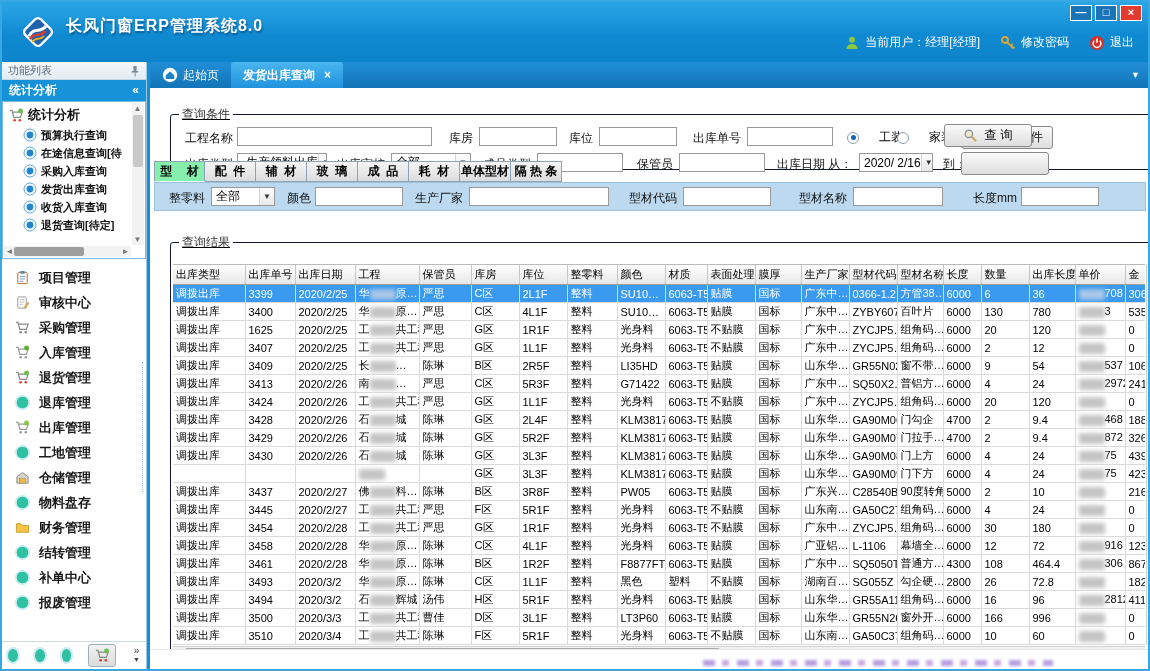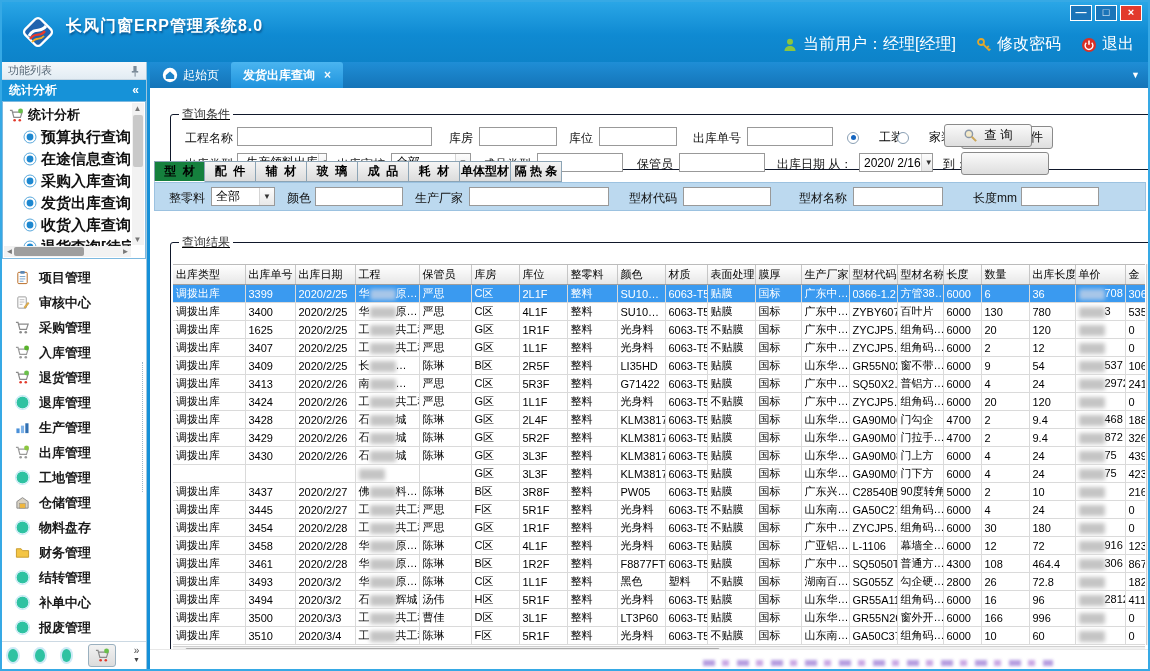--- a/index.html
+++ b/index.html
@@ -12,7 +12,7 @@
   .winctl{position:absolute;top:3px;right:6px;display:flex;gap:3px;}
   .wbtn{width:22px;height:16px;border:1px solid #fff;background:#1b74b8;color:#fff;font-size:11px;line-height:13px;text-align:center;font-weight:bold;cursor:pointer;}
   .wbtn.close{background:#e23a2c;}
-  .userbar{position:absolute;right:14px;top:32px;display:flex;align-items:center;gap:8px;color:#fff;font-size:16px;}
+  .userbar{position:absolute;right:14px;top:32px;display:flex;align-items:center;gap:8px;color:#fff;font-size:12px;}
   .userbar .seg{display:flex;align-items:center;gap:5px;margin-left:12px;}
   .ic{display:inline-flex;align-items:center;justify-content:center;line-height:0;}
   

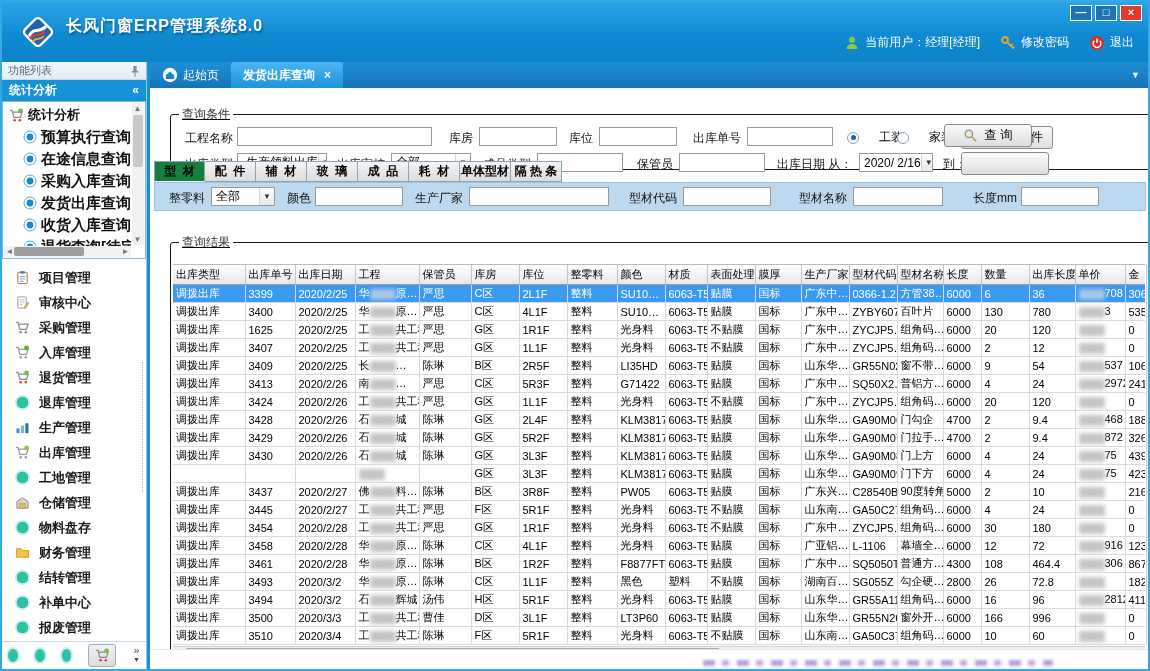--- a/index.html
+++ b/index.html
@@ -26,7 +26,7 @@
   .tree{position:relative;height:158px;border:1px solid #7db9e0;background:#fff;overflow:hidden;}
   .tree-inner{position:absolute;left:2px;top:2px;right:14px;bottom:12px;overflow:hidden;}
   .troot{display:flex;align-items:center;gap:4px;font-size:13px;font-weight:bold;color:#111;padding:2px 0 2px 4px;}
-  .titem{display:flex;align-items:center;gap:4px;font-size:15px;font-weight:bold;color:#111;padding:1.5px 0 1.5px 18px;white-space:nowrap;cursor:pointer;}
+  .titem{display:flex;align-items:center;gap:4px;font-size:11px;font-weight:bold;color:#111;padding:1.5px 0 1.5px 18px;white-space:nowrap;cursor:pointer;}
   .tree-vsb{position:absolute;right:1px;top:1px;bottom:13px;width:12px;background:#f2f2f2;font-size:8px;color:#777;text-align:center;}
   .tree-vsb .thumb{position:absolute;left:1px;right:1px;top:12px;height:52px;background:#c9c9c9;border-radius:2px;}
   .tree-hsb{position:absolute;left:1px;right:14px;bottom:1px;height:11px;background:#f2f2f2;font-size:8px;color:#777;}

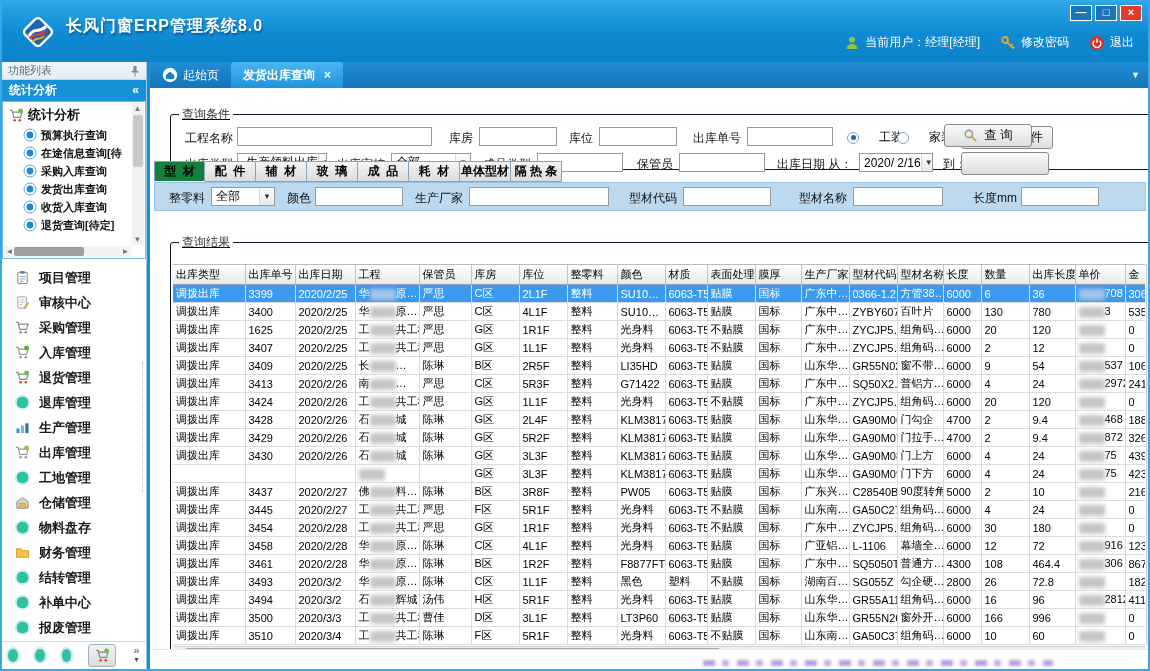--- a/index.html
+++ b/index.html
@@ -60,7 +60,7 @@
   .mat-tabs{position:absolute;left:4px;top:73px;height:21px;display:flex;}
   .mtab{width:51px;border:1px solid #8ca4b5;border-left-width:0;background:linear-gradient(#f5f5f5,#dcdcdc);font-size:12px;font-weight:bold;display:flex;align-items:center;justify-content:center;cursor:pointer;white-space:pre;}
   .mtab:first-child{border-left-width:1px;}
-  .mtab.active{background:#15803d;border-bottom-color:#fff;}
+  .mtab.active{background:#86efac;border-bottom-color:#fff;font-family:Liberation Mono, monospace;}
   .subfilter{position:absolute;left:4px;top:94px;width:992px;height:29px;background:#bcd9ef;border:1px solid #9cc2e0;}
   .subfilter .lbl{top:7px;}
   .subfilter .inp,.subfilter .combo{top:4px;}

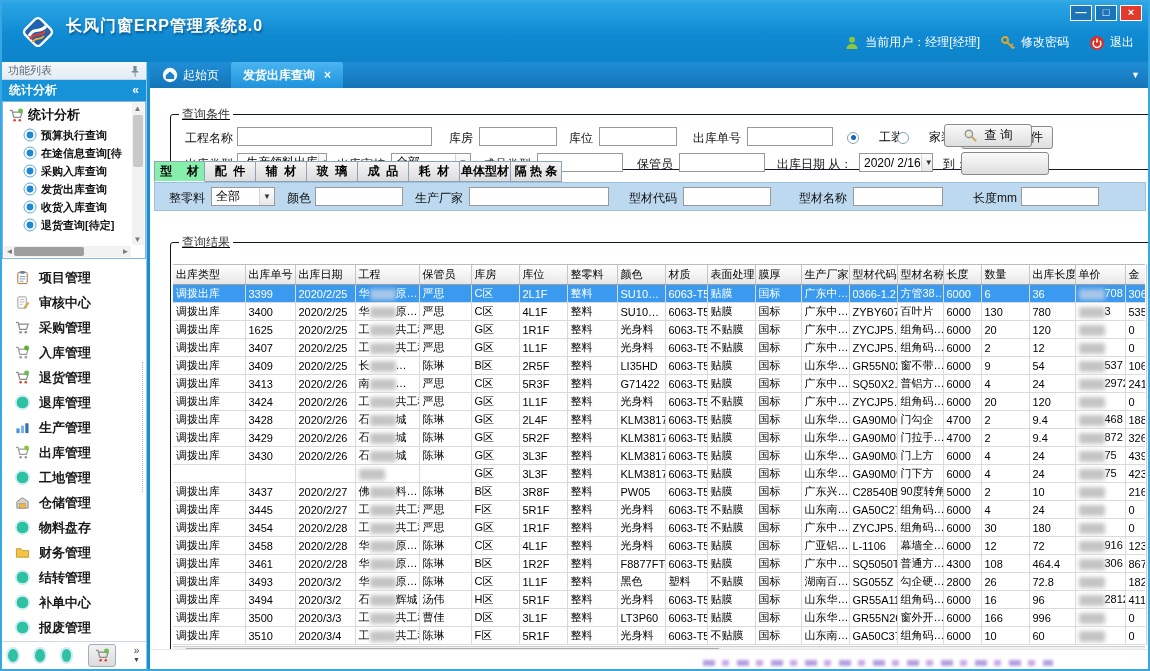--- a/index.html
+++ b/index.html
@@ -298,16 +298,6 @@
           <div class="mitem">
             <span class="ic">
               <svg width="15" height="15" viewBox="0 0 16 16">
-                <rect x="1.5" y="9" width="3.4" height="5" fill="#4a90d9"></rect>
-                <rect x="6.3" y="6" width="3.4" height="8" fill="#7fb3e8"></rect>
-                <rect x="11" y="3.5" width="3.4" height="10.5" fill="#2f6fb2"></rect>
-              </svg>
-            </span>
-            <span>生产管理</span>
-          </div>
-          <div class="mitem">
-            <span class="ic">
-              <svg width="15" height="15" viewBox="0 0 16 16">
                 <path d="M1 2.5h2.2l2 7.5h7l1.8-5.5H4" fill="none" stroke="#9a9a9a" stroke-width="1.3"></path>
                 <circle cx="6" cy="13" r="1.4" fill="#9a9a9a"></circle>
                 <circle cx="11.5" cy="13" r="1.4" fill="#9a9a9a"></circle>

